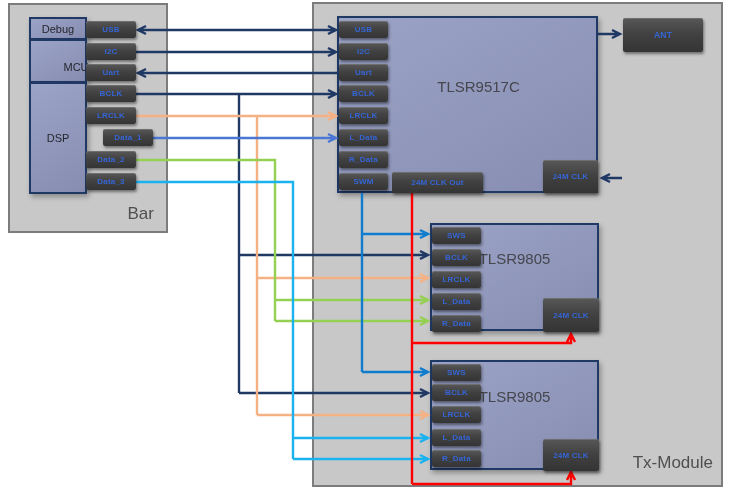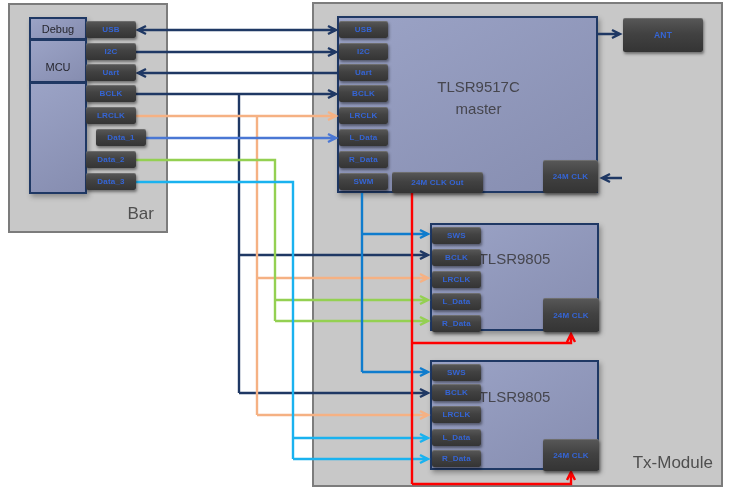--- a/index.html
+++ b/index.html
@@ -61,7 +61,7 @@
   <div class="block" style="left:29px;top:39px;width:58px;height:44px"></div>
   <div class="block" style="left:29px;top:82px;width:58px;height:112px"></div>
   <div class="mini-label" style="left:29px;top:17px;width:58px;height:23px">Debug</div>
-  <div class="mini-label" style="left:29px;top:39px;width:58px;height:56px">MCU</div>
+  <div class="mini-label" style="left:47px;top:39px;width:58px;height:56px">MCU</div>
 
   <div class="block" style="left:337px;top:16px;width:261px;height:177px"></div>
   <div class="title" style="left:348px;top:76px;width:261px">

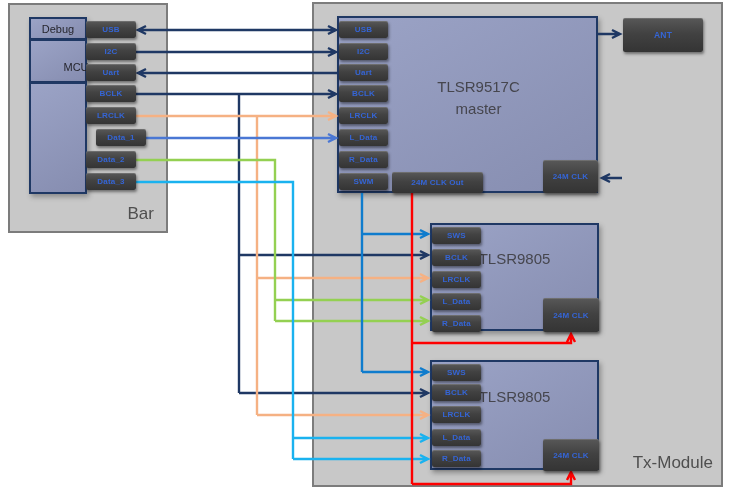--- a/index.html
+++ b/index.html
@@ -66,7 +66,6 @@
   <div class="block" style="left:337px;top:16px;width:261px;height:177px"></div>
   <div class="title" style="left:348px;top:76px;width:261px">
     <span style="display:block">TLSR9517C</span>
-    <span style="display:block">master</span>
   </div>
 
   <div class="block" style="left:430px;top:223px;width:169px;height:108px"></div>

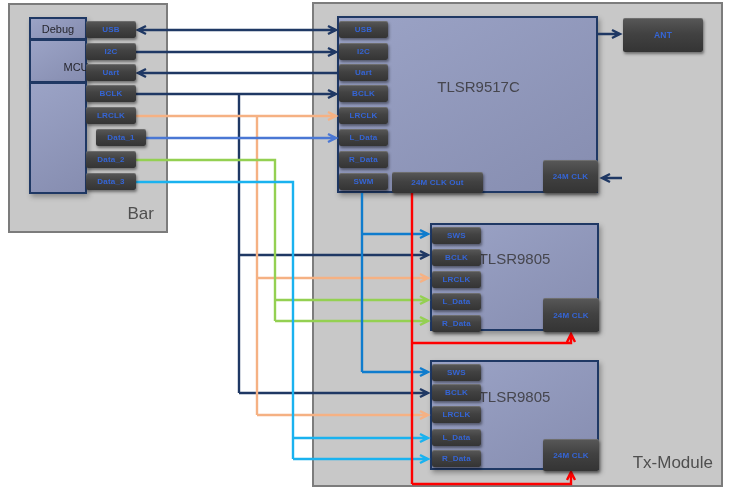--- a/index.html
+++ b/index.html
@@ -62,6 +62,7 @@
   <div class="block" style="left:29px;top:82px;width:58px;height:112px"></div>
   <div class="mini-label" style="left:29px;top:17px;width:58px;height:23px">Debug</div>
   <div class="mini-label" style="left:47px;top:39px;width:58px;height:56px">MCU</div>
+  <div class="mini-label" style="left:29px;top:82px;width:58px;height:112px">DSP</div>
 
   <div class="block" style="left:337px;top:16px;width:261px;height:177px"></div>
   <div class="title" style="left:348px;top:76px;width:261px">

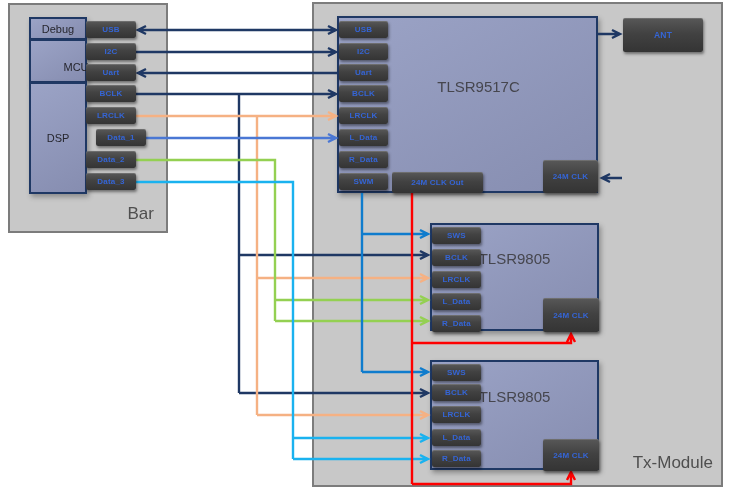--- a/index.html
+++ b/index.html
@@ -99,7 +99,7 @@
   <div class="port" style="left:86px;top:64px;width:50px;height:17px">Uart</div>
   <div class="port" style="left:86px;top:85px;width:50px;height:17px">BCLK</div>
   <div class="port" style="left:86px;top:107px;width:50px;height:17px">LRCLK</div>
-  <div class="port" style="left:96px;top:129px;width:50px;height:17px">Data_1</div>
+  <div class="port" style="left:103px;top:129px;width:50px;height:17px">Data_1</div>
   <div class="port" style="left:86px;top:151px;width:50px;height:17px">Data_2</div>
   <div class="port" style="left:86px;top:173px;width:50px;height:17px">Data_3</div>
 

